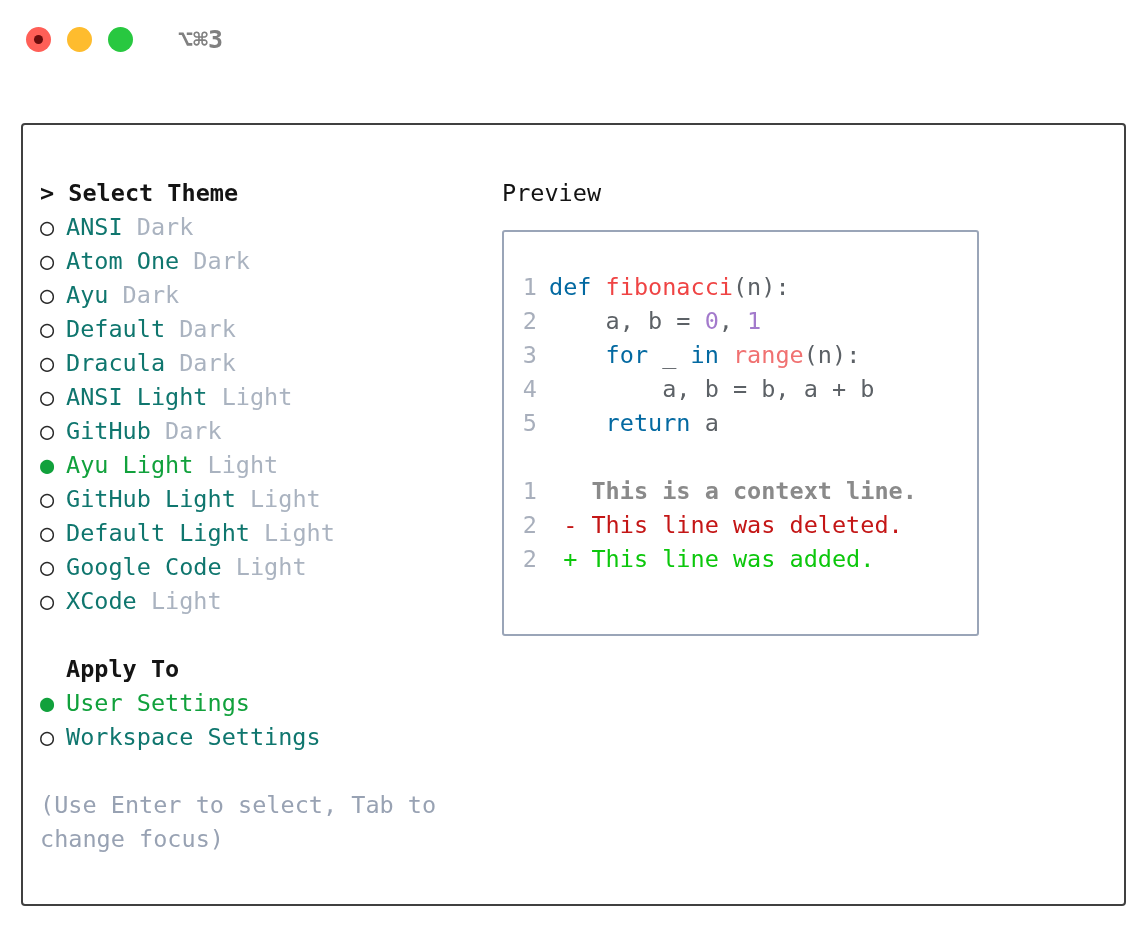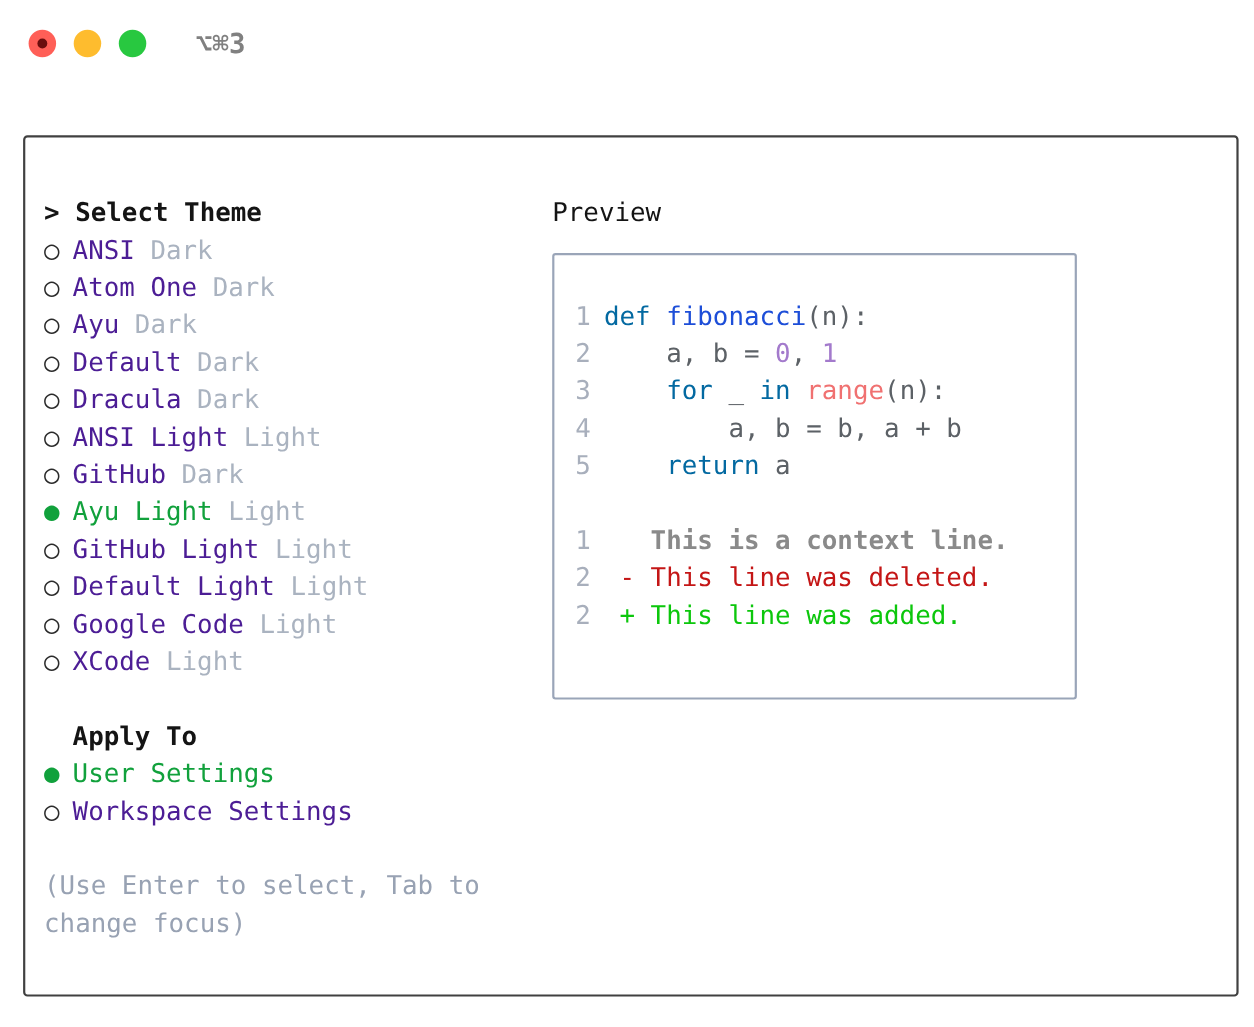--- a/index.html
+++ b/index.html
@@ -114,7 +114,7 @@
   .item-row {
     display: block;
   }
-  .item-name { color: #4c1d95; }
+  .item-name { color: #0f766e; }
   .item-tag  { color: #AAB3C0; }
   .item-row.selected .item-name { color: #11A13C; }
   .item-row.selected .marker    { color: #11A13C; }

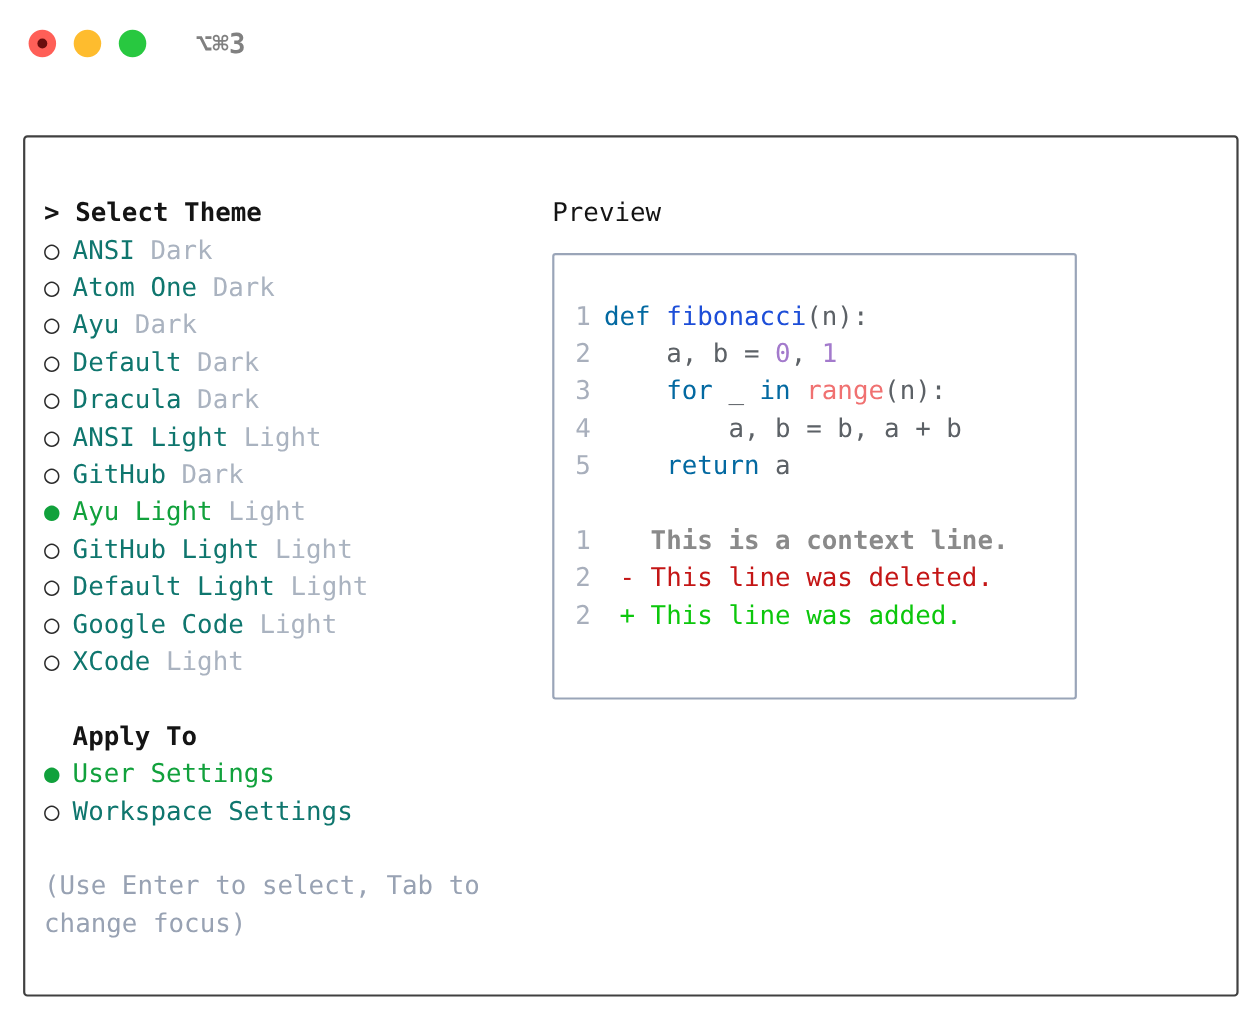--- a/index.html
+++ b/index.html
@@ -171,7 +171,7 @@
   }
 
   .tok-kw   { color: #0369a1; }
-  .tok-fn   { color: #1d4ed8; }
+  .tok-fn   { color: #ef4444; }
   .tok-num  { color: #A37ACC; }
   .tok-bi   { color: #F07171; }
   .tok-pl   { color: #5C6166; }

